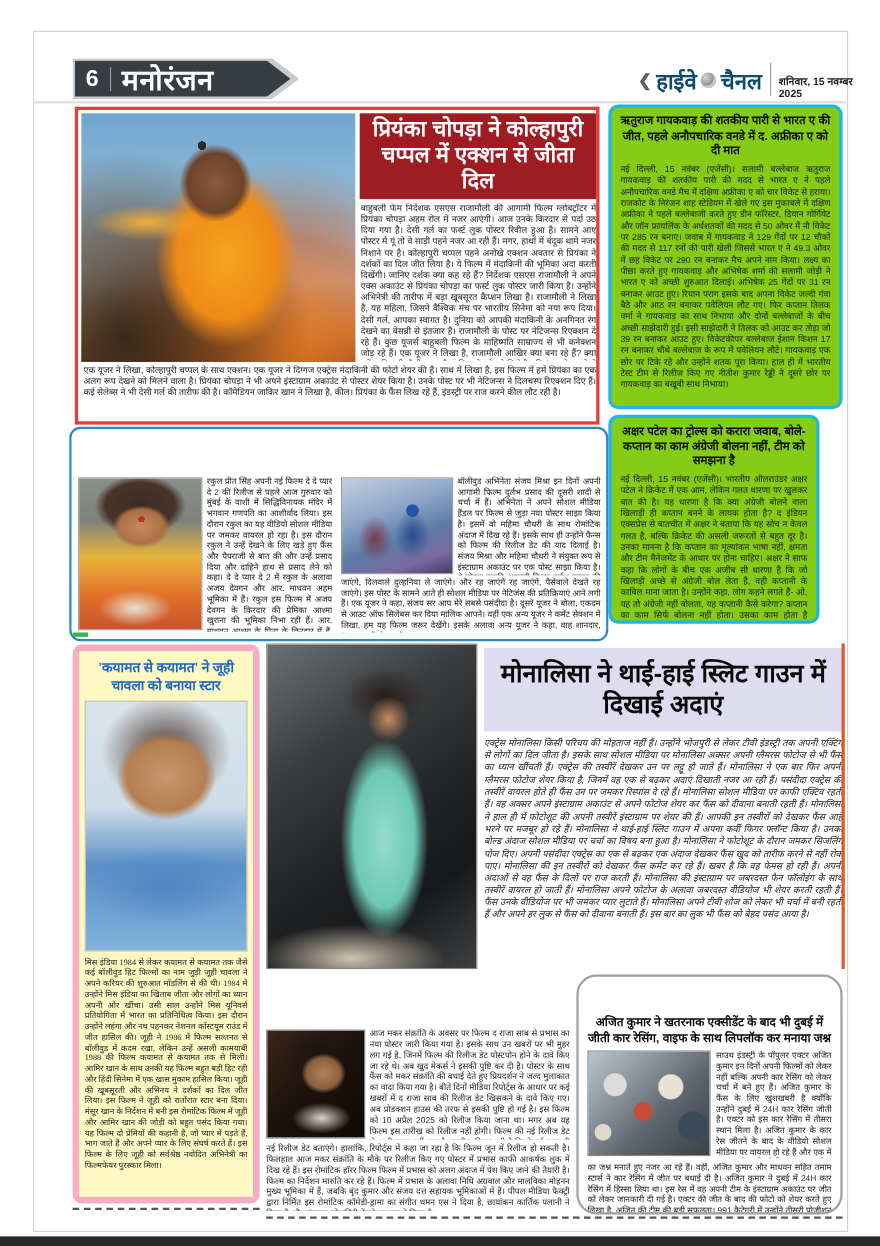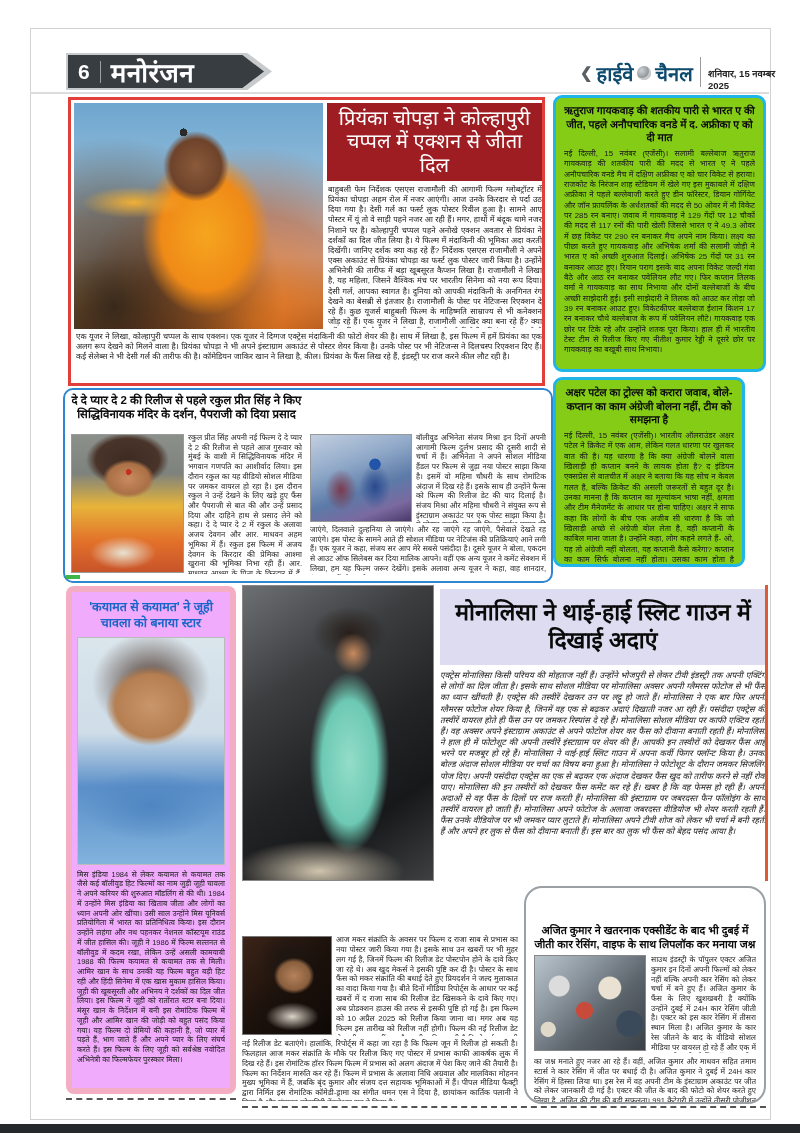--- a/index.html
+++ b/index.html
@@ -42,7 +42,7 @@
       linear-gradient(180deg,#6fa6cf 0%,#97c0dc 42%,#d6e5ee 68%,#caa269 88%,#8a5c34 100%);}
   .lead-head{left:256px;top:3px;width:215px;height:78px;background:#9e1d22;color:#fff;
     display:flex;align-items:center;justify-content:center;text-align:center;
-    font-size:20px;font-weight:normal;line-height:1.18;padding:0 4px;box-sizing:border-box;}
+    font-size:20px;font-weight:bold;line-height:1.18;padding:0 4px;box-sizing:border-box;}
   .lead-body-a{left:257px;top:85px;width:214px;height:143px;font-size:8px;line-height:1.27;}
   .lead-body-b{left:5px;top:232px;width:466px;height:48px;font-size:8px;line-height:1.27;}
 

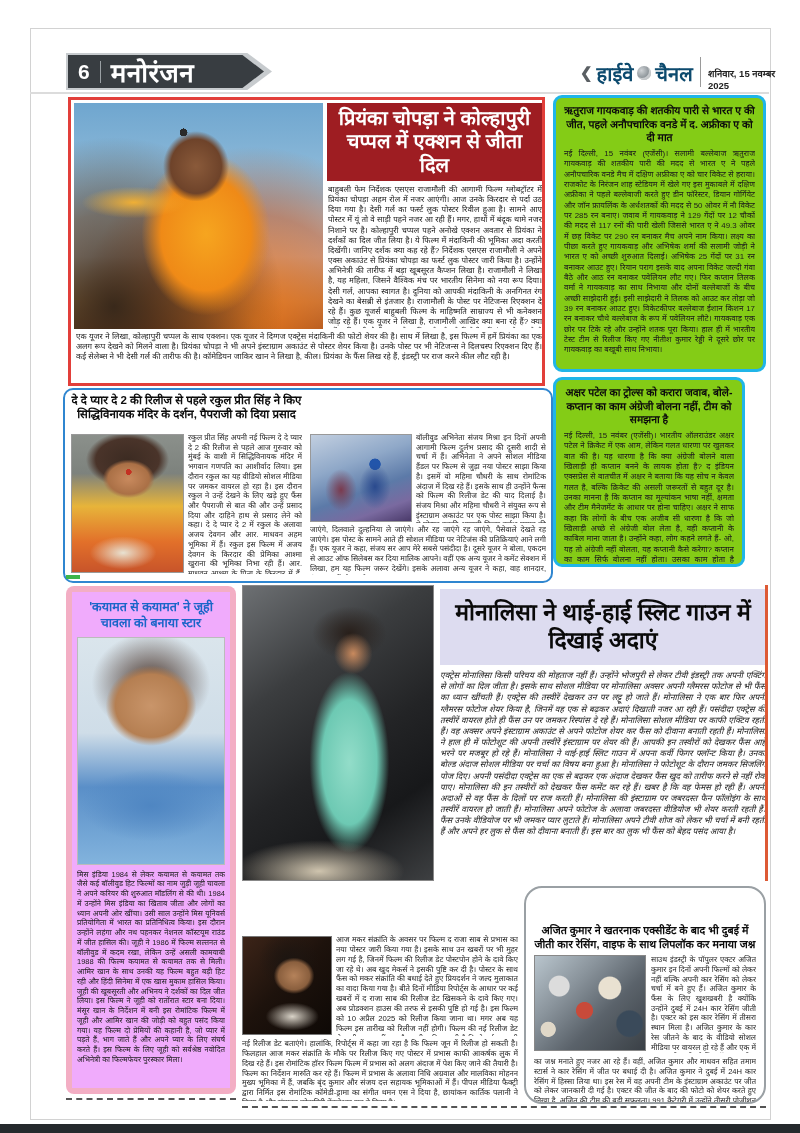--- a/index.html
+++ b/index.html
@@ -177,7 +177,6 @@
   <div class="abs mid-frame"></div>
   <div class="abs mid-green"></div>
 
-  <div class="abs art-head-md rakul-head">दे दे प्यार दे 2 की रिलीज से पहले रकुल प्रीत सिंह ने किए सिद्धिविनायक मंदिर के दर्शन, पैपराजी को दिया प्रसाद</div>
   <div class="abs rakul-img"></div>
   <div class="abs rakul-body jt">रकुल प्रीत सिंह अपनी नई फिल्म दे दे प्यार दे 2 की रिलीज से पहले आज गुरुवार को मुंबई के वाशी में सिद्धिविनायक मंदिर में भगवान गणपति का आशीर्वाद लिया। इस दौरान रकुल का यह वीडियो सोशल मीडिया पर जमकर वायरल हो रहा है। इस दौरान रकुल ने उन्हें देखने के लिए खड़े हुए फैंस और पैपराजी से बात की और उन्हें प्रसाद दिया और दाहिने हाथ से प्रसाद लेने को कहा। दे दे प्यार दे 2 में रकुल के अलावा अजय देवगन और आर. माधवन अहम भूमिका में हैं। रकुल इस फिल्म में अजय देवगन के किरदार की प्रेमिका आश्मा खुराना की भूमिका निभा रही हैं। आर. माधवन आश्मा के पिता के किरदार में हैं, जो आशीष (अजय देवगन) और आश्मा की प्रेम कहानी में रुकावट डालते हैं। दे दे प्यार दे 2 पहली फिल्म दे दे प्यार दे का सीक्वल है, जिसमें आशीष और आश्मा की प्रेम कहानी आगे बढ़ती है।</div>
 

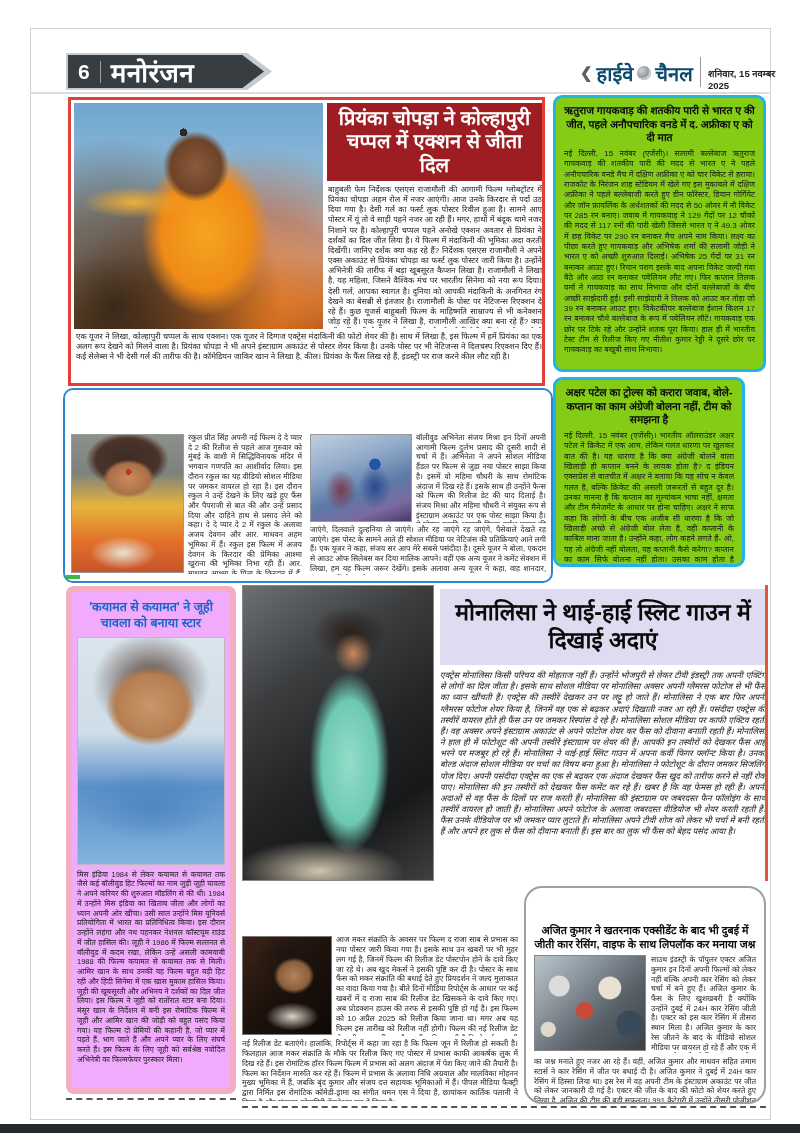--- a/index.html
+++ b/index.html
@@ -81,7 +81,7 @@
   
   .juhi-box{left:66px;top:586px;width:170px;height:508px;background:#f3aec4;border-radius:8px;
     box-sizing:border-box;padding:6px;}
-  .juhi-inner{width:100%;height:100%;background:#f0abfc;box-sizing:border-box;padding:5px;overflow:hidden;}
+  .juhi-inner{width:100%;height:100%;background:#fef9c3;box-sizing:border-box;padding:5px;overflow:hidden;font-family:Liberation Serif, serif;}
   .juhi-head{font-size:12.5px;font-weight:bold;color:#1a65c9;text-align:center;line-height:1.3;margin:2px 0 5px;}
   .juhi-img{width:100%;height:228px;border:1px solid #bbb;box-sizing:border-box;
     background:

